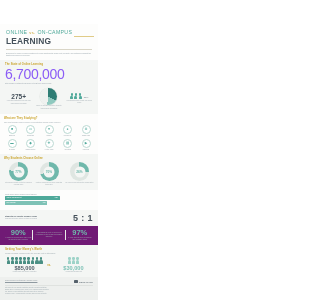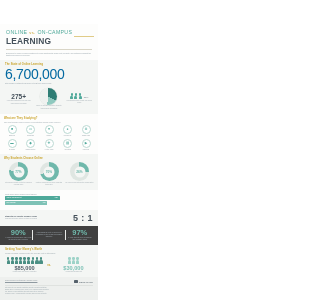--- a/index.html
+++ b/index.html
@@ -29,7 +29,7 @@
   
   .state{background:#f4f6f4;padding:3px 5px 4px 5px;box-sizing:border-box;}
   .bignum{
-    font-size:14px;line-height:15px;color:#0369a1;letter-spacing:-.3px;
+    font-size:14px;line-height:15px;color:#8b5cf6;letter-spacing:-.3px;
     font-weight:normal;text-align:left;
   }
   .bignum-cap{font-size:1.7px;color:#9aa6ad;line-height:2.4px;margin-top:.5px;}

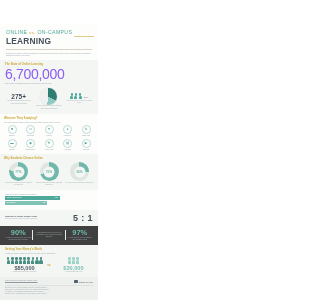--- a/index.html
+++ b/index.html
@@ -92,7 +92,7 @@
   .ratio .rv{font-size:9px;font-weight:bold;color:#44505a;letter-spacing:.4px;white-space:nowrap;}
 
   
-  .pcts{display:flex;padding:3px 4px 4px 4px;box-sizing:border-box;background:#404040;}
+  .pcts{display:flex;padding:3px 4px 4px 4px;box-sizing:border-box;background:#701a75;}
   .pcell{flex:1;text-align:center;padding:0 1px;}
   .pnum{font-size:7.5px;font-weight:bold;color:#6fb8ab;line-height:8px;}
   .pcap{font-size:1.45px;line-height:2px;color:#a2acb3;margin-top:.8px;}

